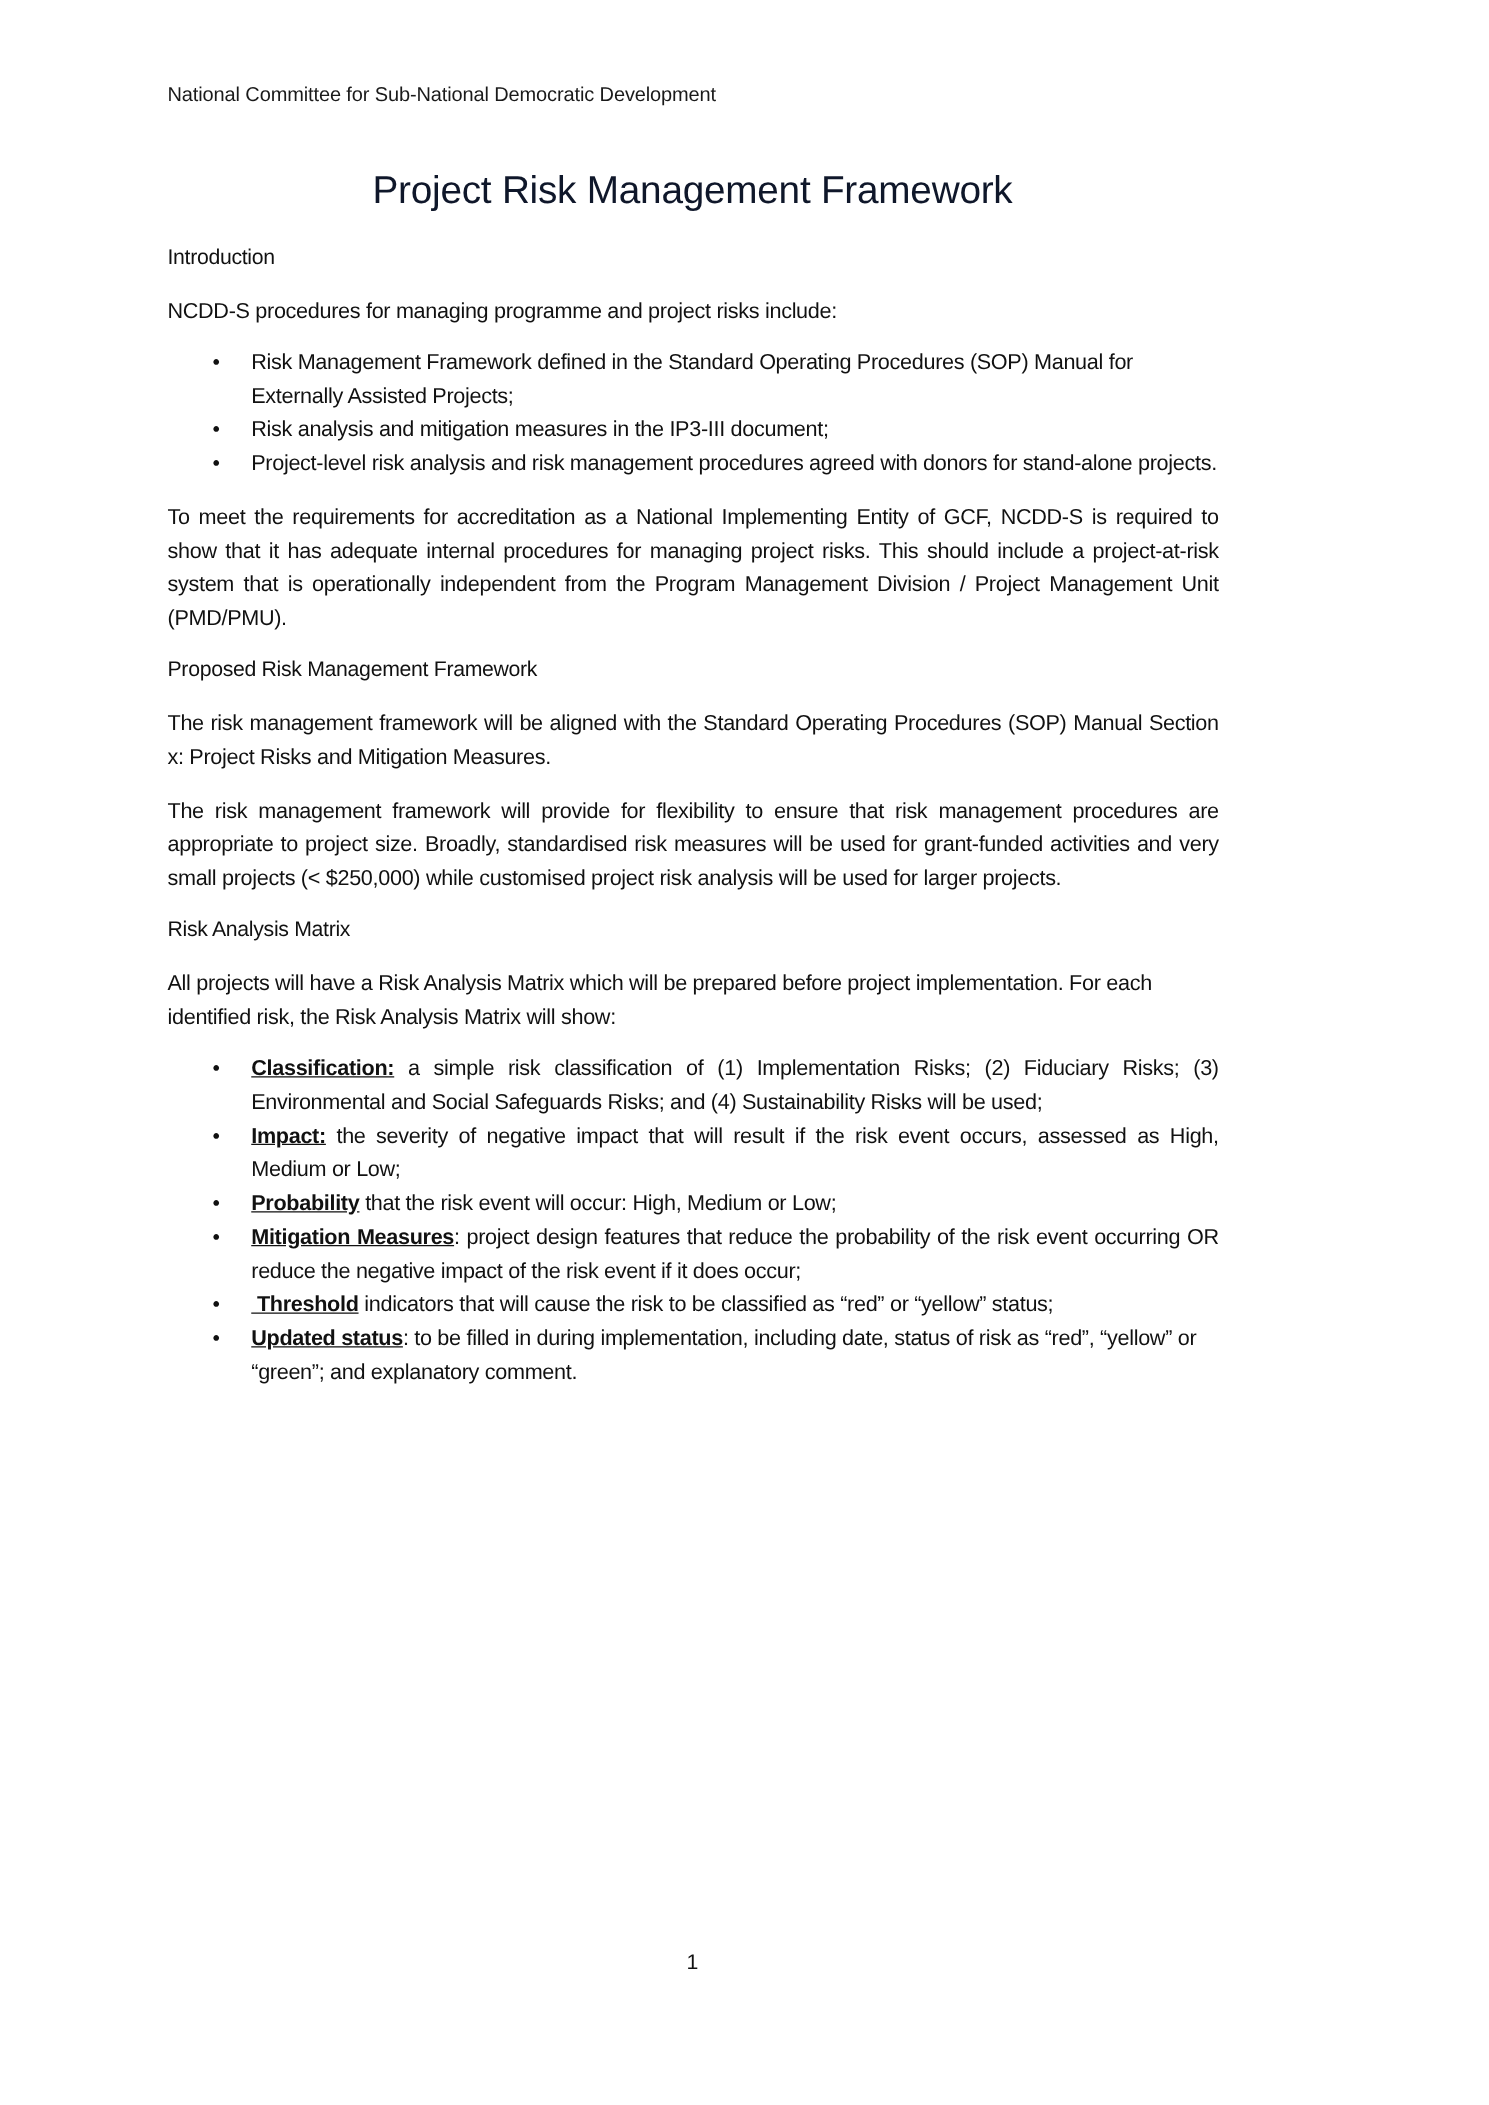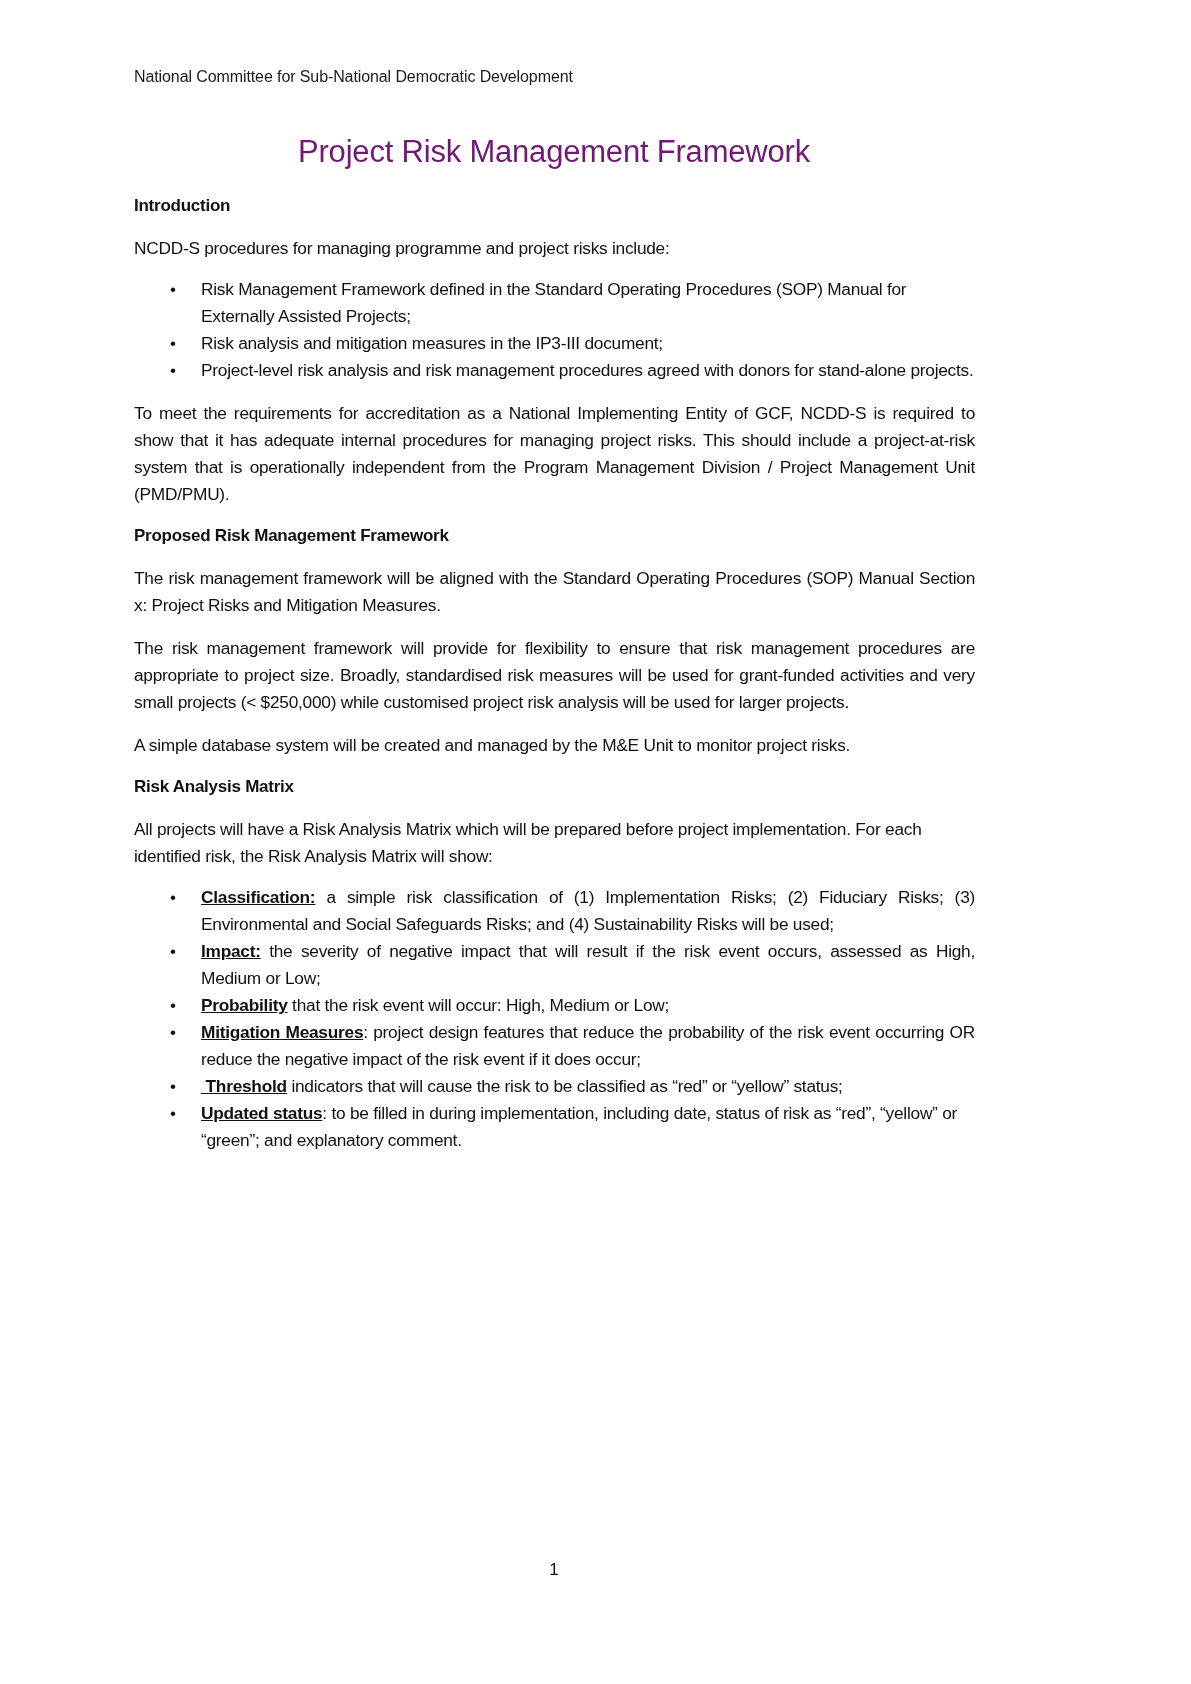--- a/index.html
+++ b/index.html
@@ -8,7 +8,7 @@
     .page { position: absolute; left: 0; top: 0; width: 1016px; height: 1684px; background: #fff; }
     .header { position: absolute; left: 134px; top: 68px; font-size: 16px; color: #1a1a1a; letter-spacing: -0.1px; }
     .title { position: absolute; left: 0; width: 1108px; top: 134px; text-align: center;
-             font-size: 31px; color: #701a75; letter-spacing: -0.2px; }
+             font-size: 31px; color: #0f172a; letter-spacing: -0.2px; }
     .content { position: absolute; left: 134px; top: 192px; width: 841px; font-size: 17.3px; line-height: 27px; letter-spacing: -0.25px; }
     .h { font-weight: bold; margin: 0 0 14px 0; font-size: 17px; }
     p { margin: 16px 0 14px 0; }

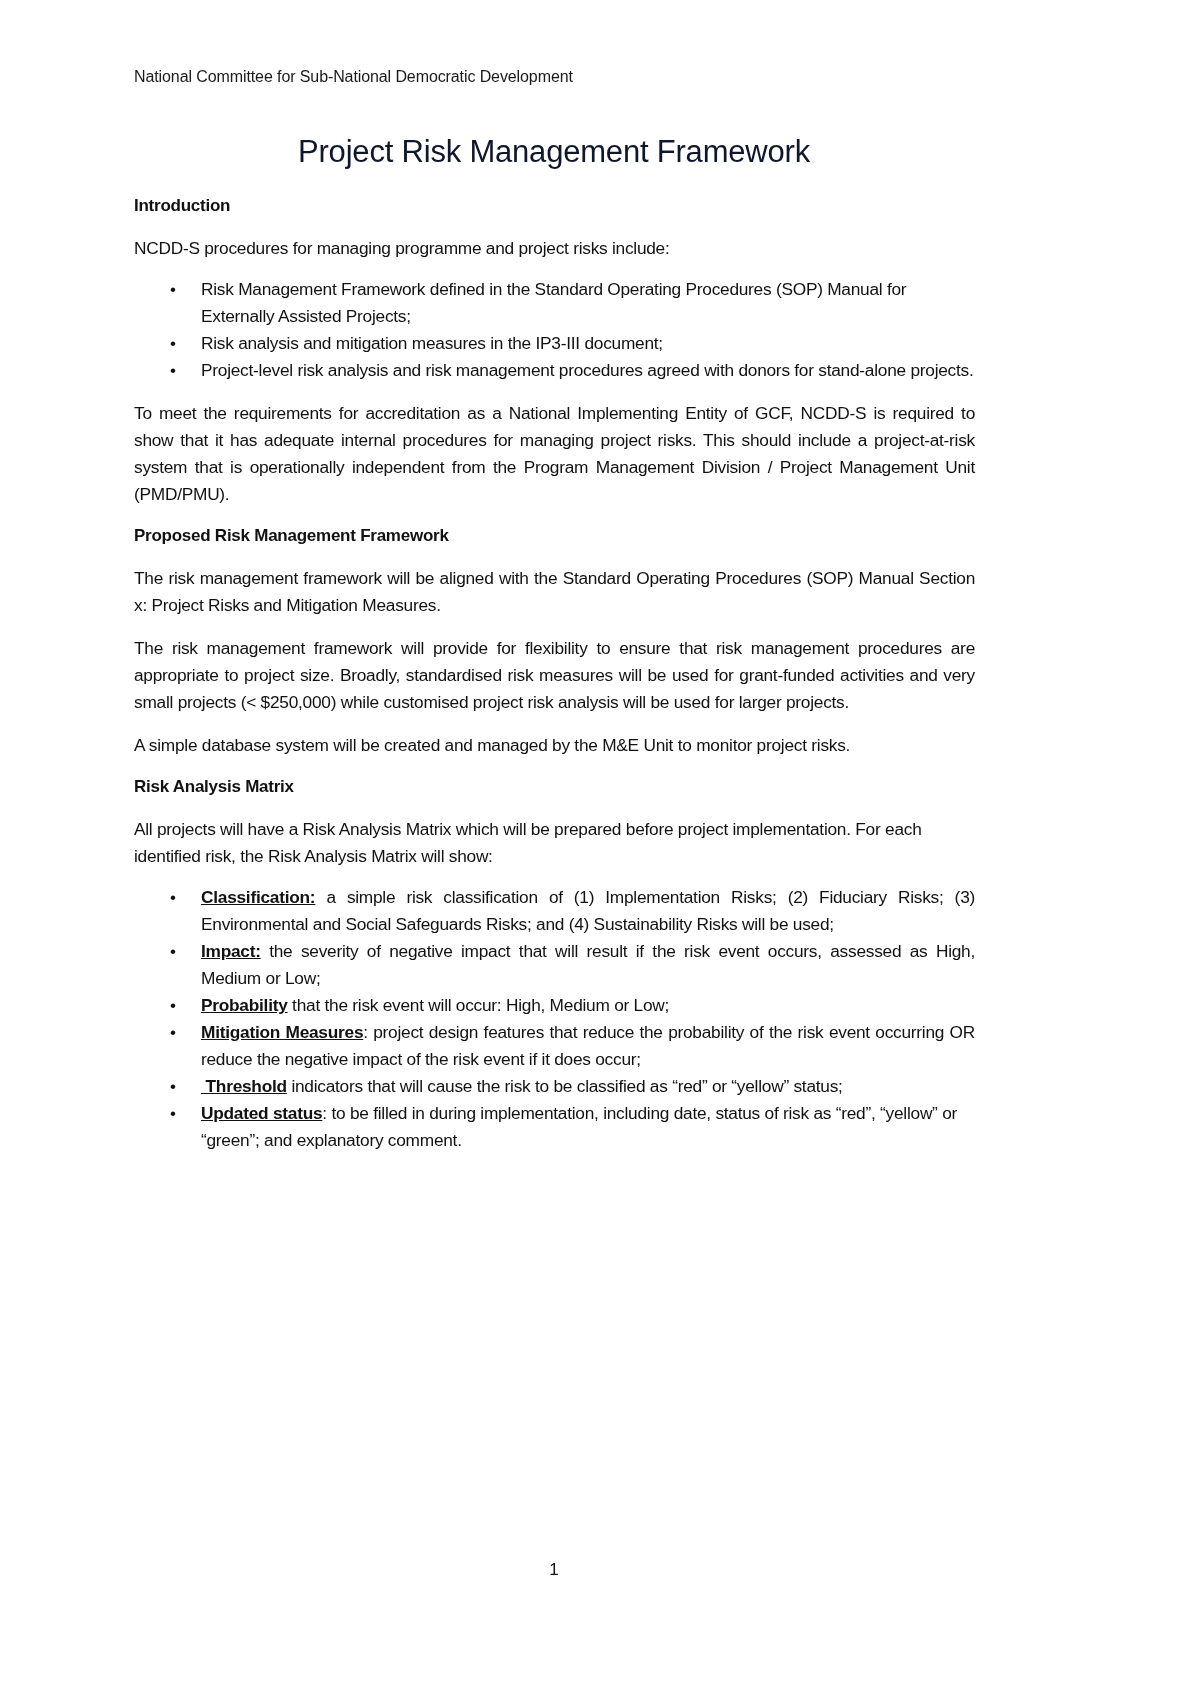--- a/index.html
+++ b/index.html
@@ -10,7 +10,7 @@
     .title { position: absolute; left: 0; width: 1108px; top: 134px; text-align: center;
              font-size: 31px; color: #0f172a; letter-spacing: -0.2px; }
     .content { position: absolute; left: 134px; top: 192px; width: 841px; font-size: 17.3px; line-height: 27px; letter-spacing: -0.25px; }
-    .h { font-weight: bold; margin: 0 0 14px 0; font-size: 17px; }
+    .h { font-weight: normal; margin: 0 0 14px 0; font-size: 17px; }
     p { margin: 16px 0 14px 0; }
     p.just { text-align: justify; }
     ul { list-style: none; margin: 0 0 14px 0; padding: 0; }

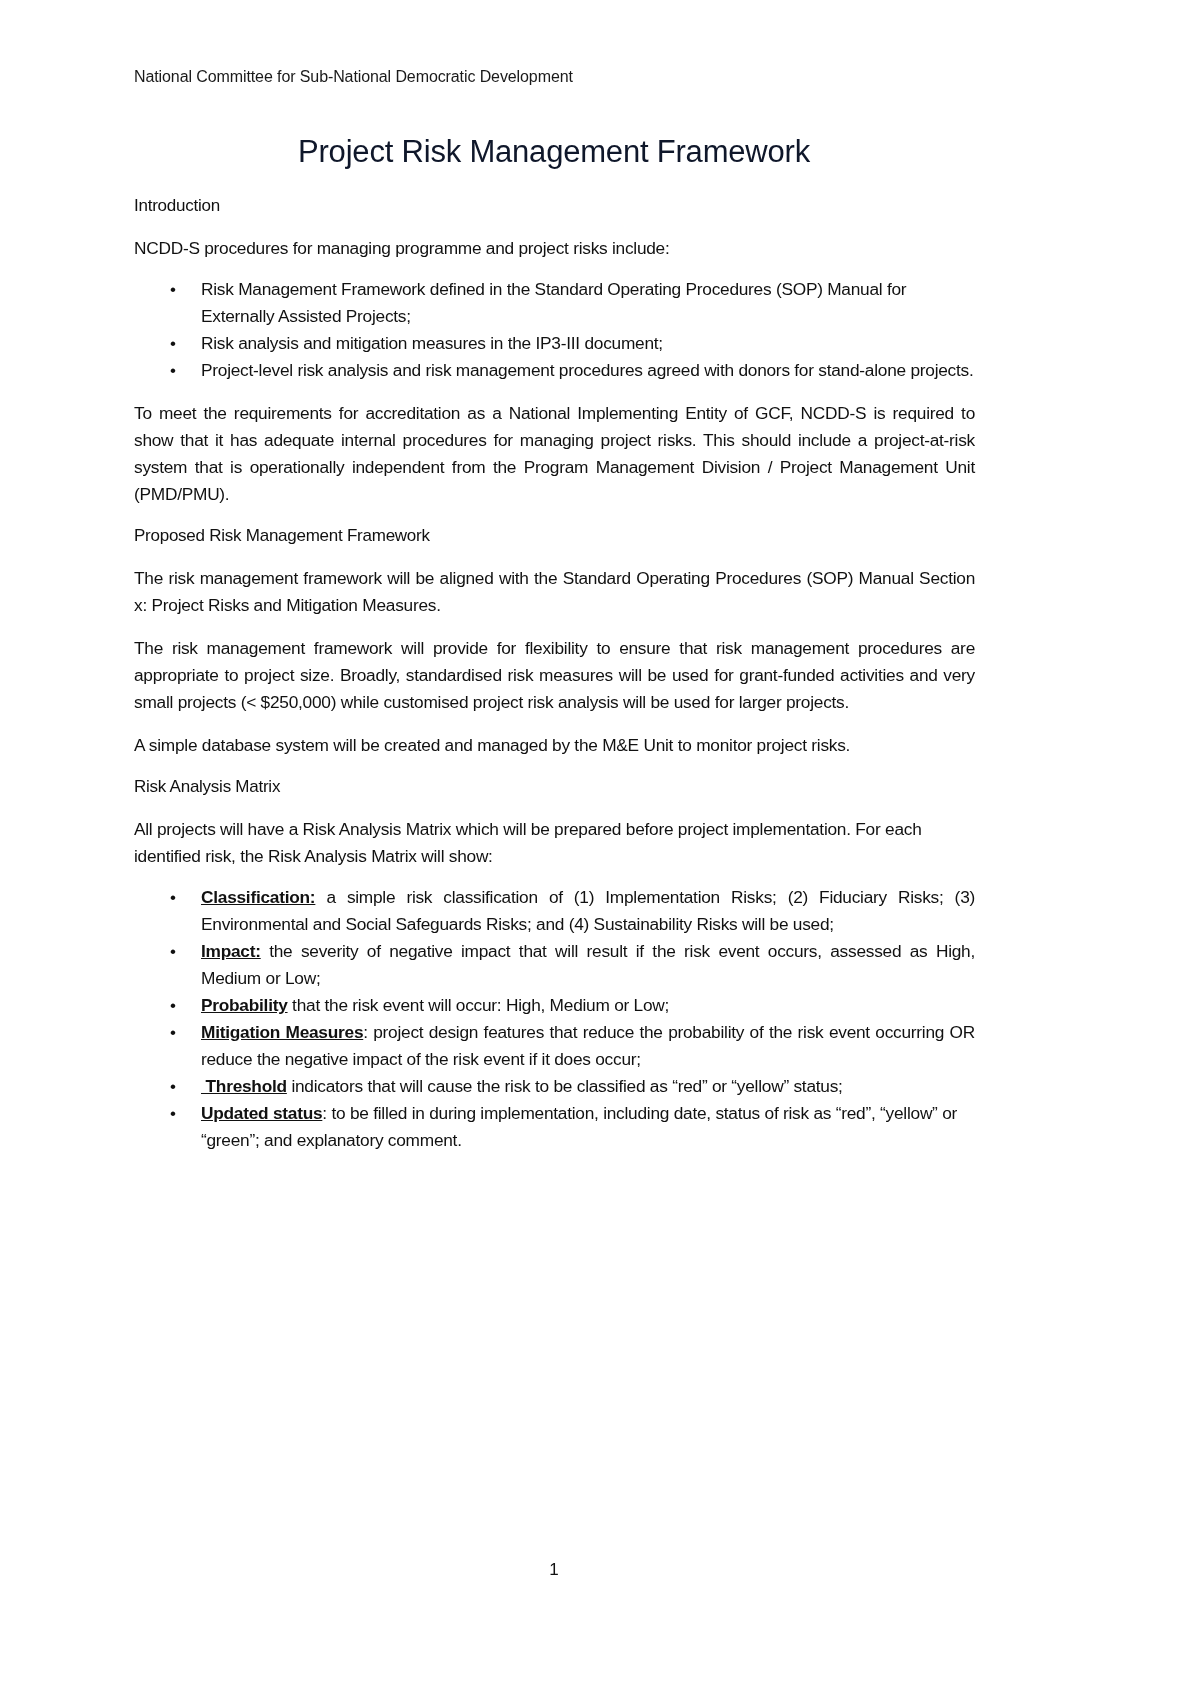--- a/index.html
+++ b/index.html
@@ -41,7 +41,6 @@
     <div class="h">Proposed Risk Management Framework</div>
     <p class="just">The risk management framework will be aligned with the Standard Operating Procedures (SOP) Manual Section x: Project Risks and Mitigation Measures.</p>
     <p class="just">The risk management framework will provide for flexibility to ensure that risk management procedures are appropriate to project size. Broadly, standardised risk measures will be used for grant-funded activities and very small projects (&lt; $250,000) while customised project risk analysis will be used for larger projects.</p>
-    <p>A simple database system will be created and managed by the M&amp;E Unit to monitor project risks.</p>
 
     <div class="h">Risk Analysis Matrix</div>
     <p style="padding-right:20px;">All projects will have a Risk Analysis Matrix which will be prepared before project implementation. For each identified risk, the Risk Analysis Matrix will show:</p>

